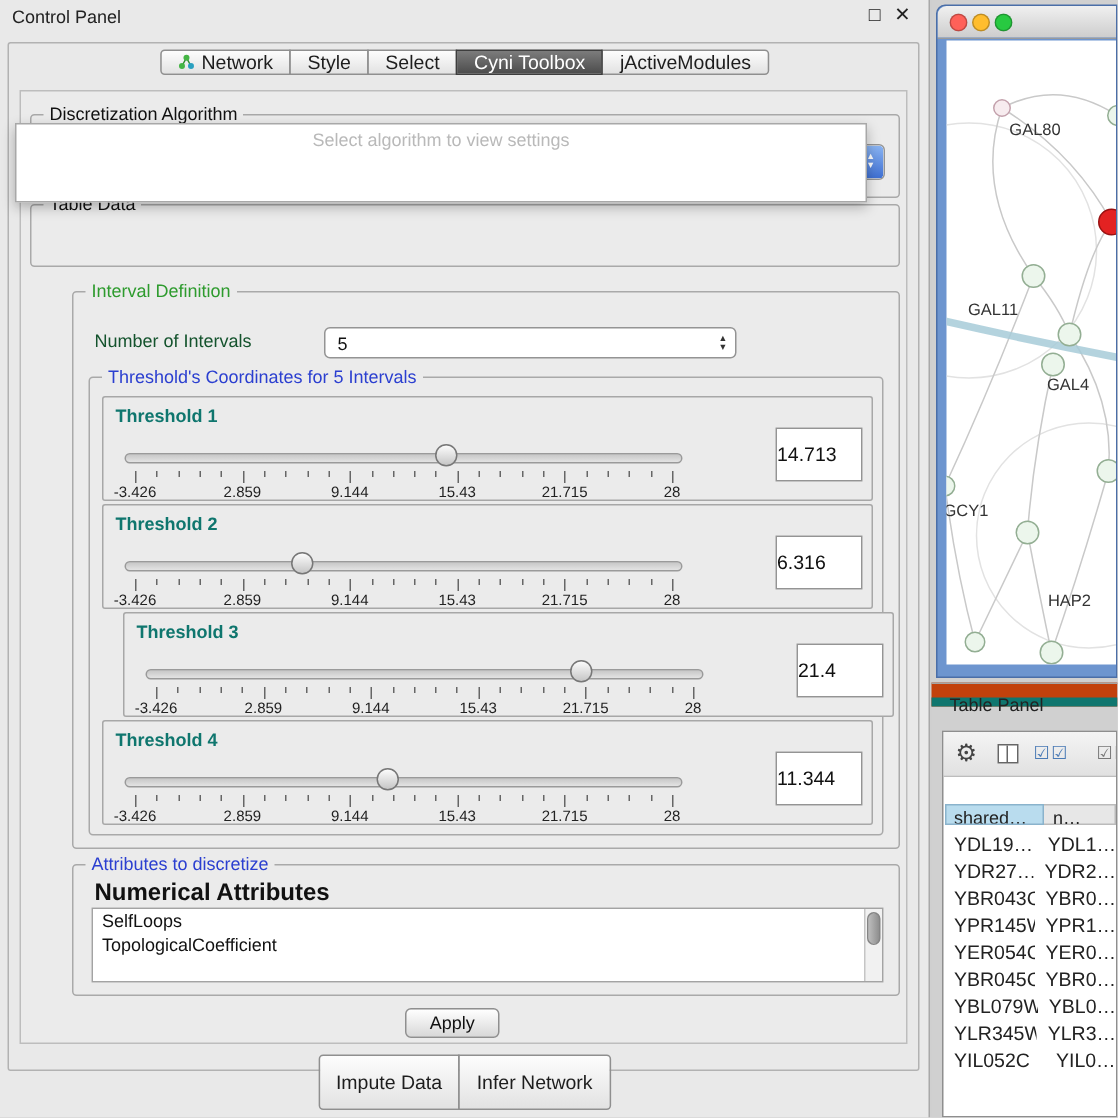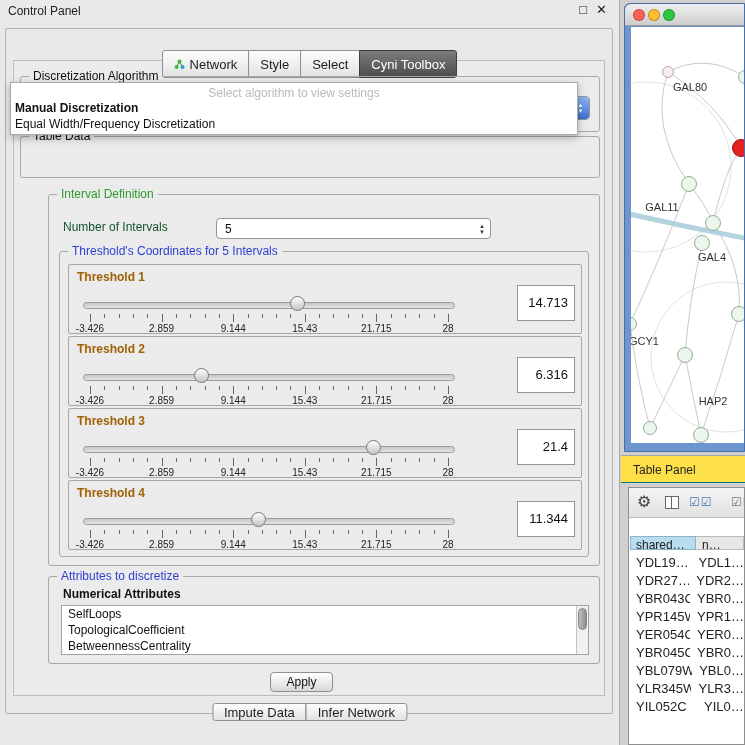--- a/index.html
+++ b/index.html
@@ -17,7 +17,7 @@
 
   
   .tabs{position:absolute;display:flex;left:50%;transform:translateX(-50%)}
-  .tabs.top{top:50px;height:28px}
+  .tabs.top{top:33px;height:17px}
   .tabs.bottom{top:703px;height:18px}
   .tab{display:flex;align-items:center;gap:5px;padding:0 11px;font-size:13px;color:#1d1d1d;
     background:linear-gradient(#fdfdfd,#e2e2e2);border:1px solid #8f8f8f;margin-left:-1px;white-space:nowrap}

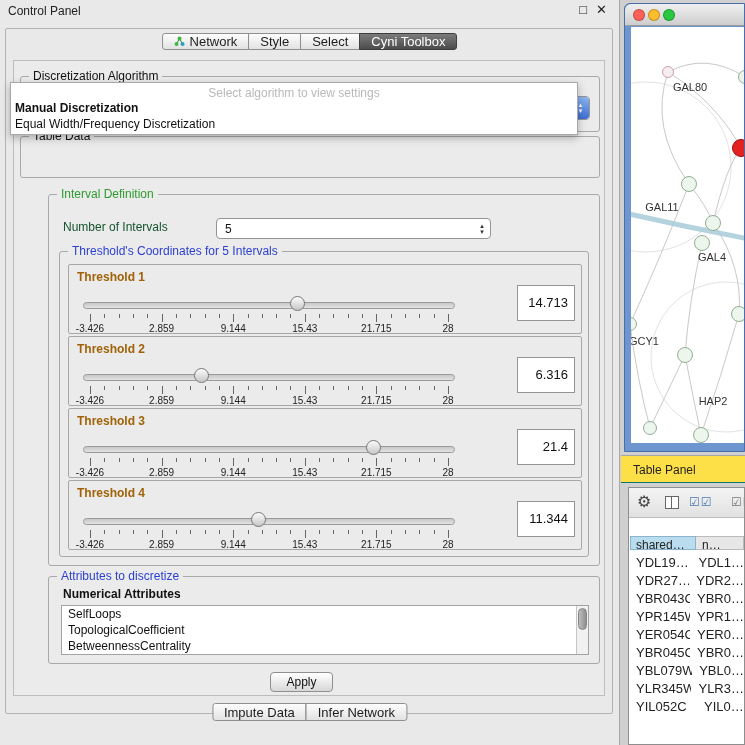--- a/index.html
+++ b/index.html
@@ -155,6 +155,9 @@
       </div>
       <div class="tab selected">
         <span>Cyni Toolbox</span>
+      </div>
+      <div class="tab">
+        <span>jActiveModules</span>
       </div>
     </div>
 

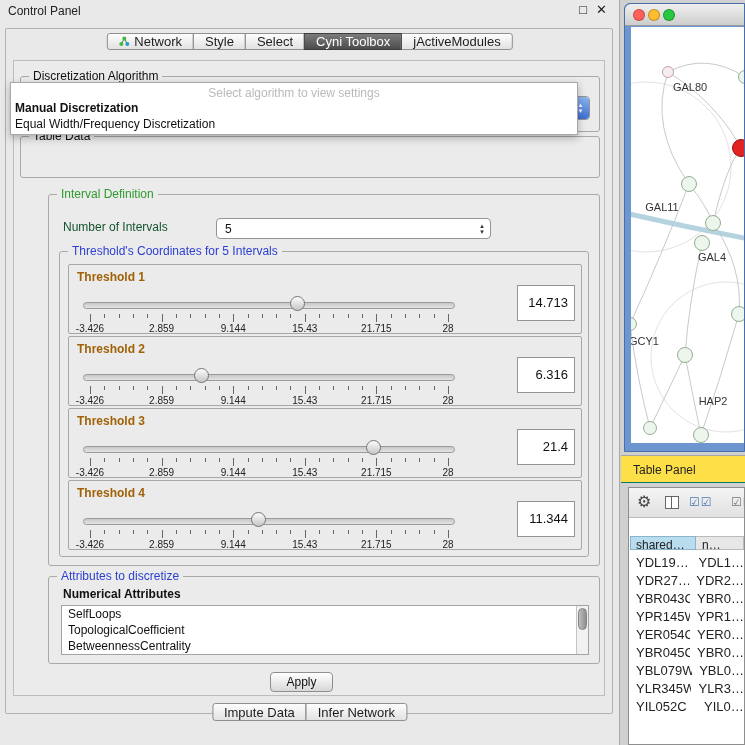--- a/index.html
+++ b/index.html
@@ -171,10 +171,6 @@
 
   <div class="popup">
     <div class="prompt">Select algorithm to view settings</div>
-    <div id="popup-items">
-        <div class="popup-item bold">Manual Discretization</div>
-        <div class="popup-item">Equal Width/Frequency Discretization</div>
-      </div>
   </div>
 
   <div class="group td-group">

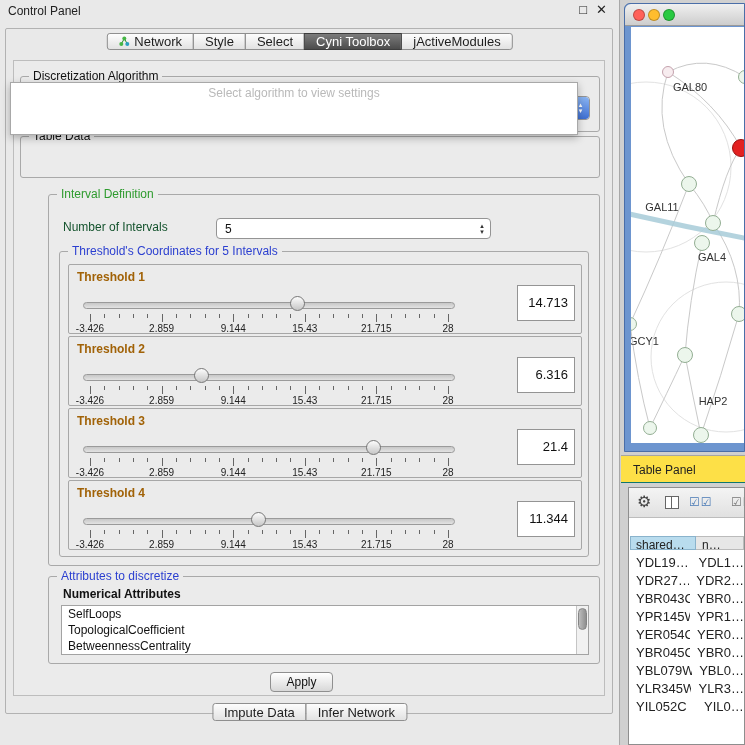--- a/index.html
+++ b/index.html
@@ -61,7 +61,7 @@
 
   
   .thr-panel{position:absolute;left:8px;width:514px;height:70px;border:1px solid #a7a7a7;border-radius:2px;background:#ebebeb}
-  .thr-label{position:absolute;left:8px;top:5px;font-size:12px;font-weight:bold;color:#a16207}
+  .thr-label{position:absolute;left:8px;top:5px;font-size:12px;font-weight:bold;color:#0f766e}
   .slider{position:absolute;left:14px;top:30px;width:372px;height:38px}
   .track{position:absolute;left:0;right:0;top:7px;height:7px;background:linear-gradient(#c7c7c7,#e3e3e3);
     border:1px solid #9a9a9a;border-radius:4px}

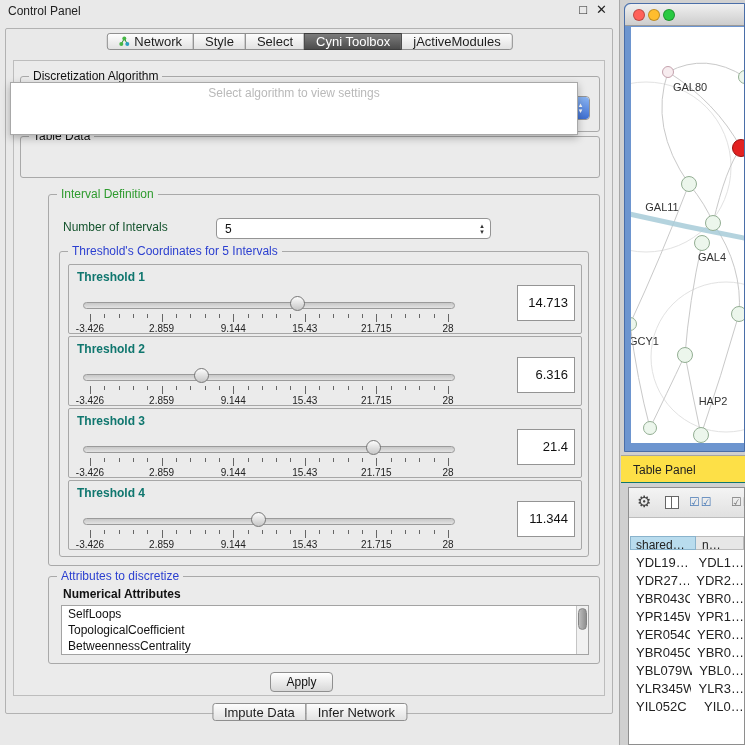--- a/index.html
+++ b/index.html
@@ -73,7 +73,7 @@
   .scale{position:absolute;left:0;top:28px;width:100%;height:10px}
   .scale span{position:absolute;transform:translateX(-50%);font-size:10px;color:#222;white-space:nowrap}
   .thr-value{position:absolute;right:6px;top:20px;width:58px;height:36px;background:#fff;border:1px solid #949494;
-    font-size:13px;color:#111;text-align:right;line-height:34px;padding-right:6px}
+    font-size:13px;color:#111;line-height:34px;padding-right:6px}
 
   
   .attrs-heading{position:absolute;left:14px;top:10px;font-size:12px;font-weight:bold;color:#111}

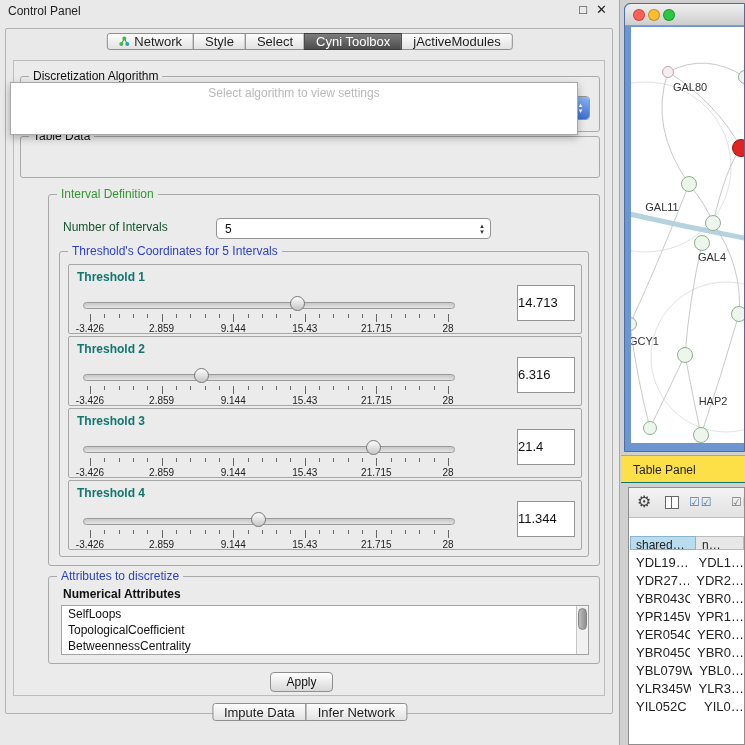--- a/index.html
+++ b/index.html
@@ -275,7 +275,7 @@
             </div>
             <div class="thr-value">6.316</div>
           </div>
-          <div class="thr-panel" style="top: 156px;">
+          <div class="thr-panel" style="top: 156px; margin-left: 14px;">
             <div class="thr-label">Threshold 3</div>
             <div class="slider">
               <div class="track"></div>

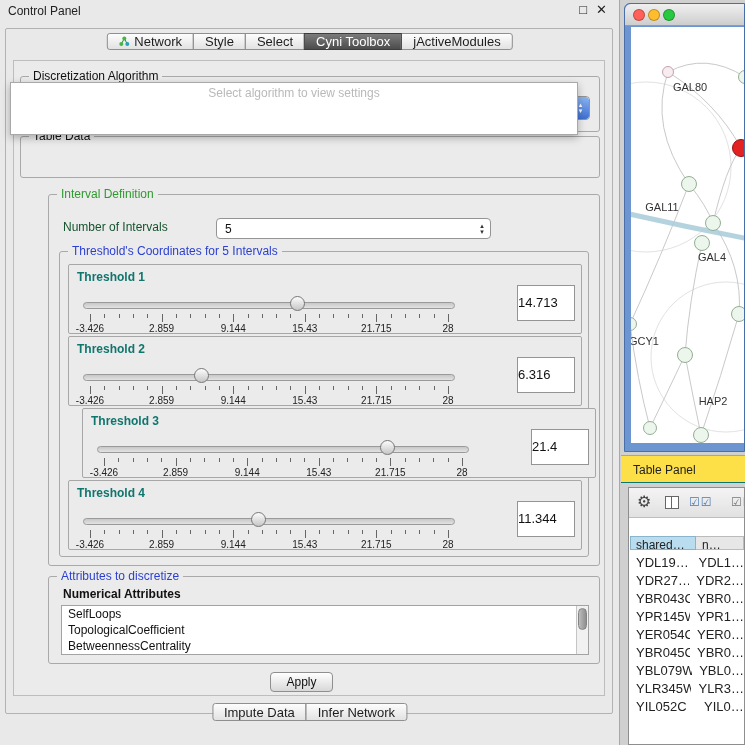--- a/index.html
+++ b/index.html
@@ -104,8 +104,8 @@
   .node.red{background:#e32222;border-color:#991111}
   .nlabel{position:absolute;transform:translateX(-50%);font-size:11px;color:#333;white-space:nowrap}
 
-  .tp-strip{position:absolute;left:0;top:455px;width:124px;height:28px;background:#fde047;
-    border-top:1px solid #a5a5a5;border-bottom:1px solid #0f766e}
+  .tp-strip{position:absolute;left:0;top:455px;width:124px;height:16px;background:#c2410c;
+    border-top:1px solid #a5a5a5;border-bottom:6px solid #0f766e}
   .tp-title{position:absolute;left:12px;top:7px;font-size:12px;color:#222}
 
   .tbl{position:absolute;left:7px;top:487px;width:117px;height:258px;background:#fff;border:1px solid #8e8e8e;overflow:hidden}

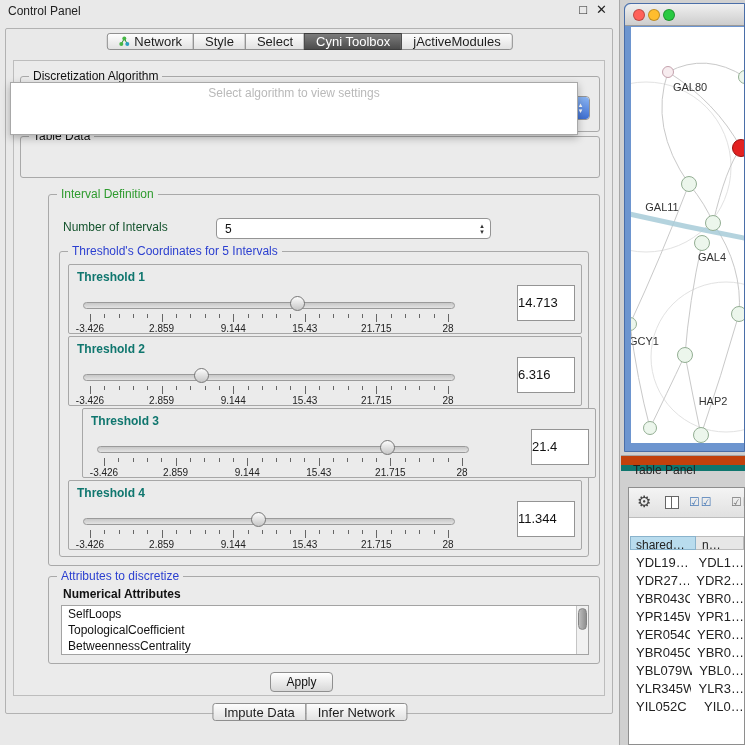--- a/index.html
+++ b/index.html
@@ -76,7 +76,7 @@
     font-size:13px;color:#111;line-height:34px;padding-right:6px}
 
   
-  .attrs-heading{position:absolute;left:14px;top:10px;font-size:12px;font-weight:bold;color:#111}
+  .attrs-heading{position:absolute;left:14px;top:10px;font-size:16px;font-weight:bold;color:#111}
   .listbox{position:absolute;left:12px;top:28px;width:528px;height:50px;background:#fff;border:1px solid #a3a3a3;overflow:hidden}
   .attr-item{font-size:12px;height:16px;line-height:16px;padding-left:6px;color:#111}
   .vscroll{position:absolute;right:0;top:0;width:12px;height:100%;background:#f1f1f1;border-left:1px solid #c5c5c5}

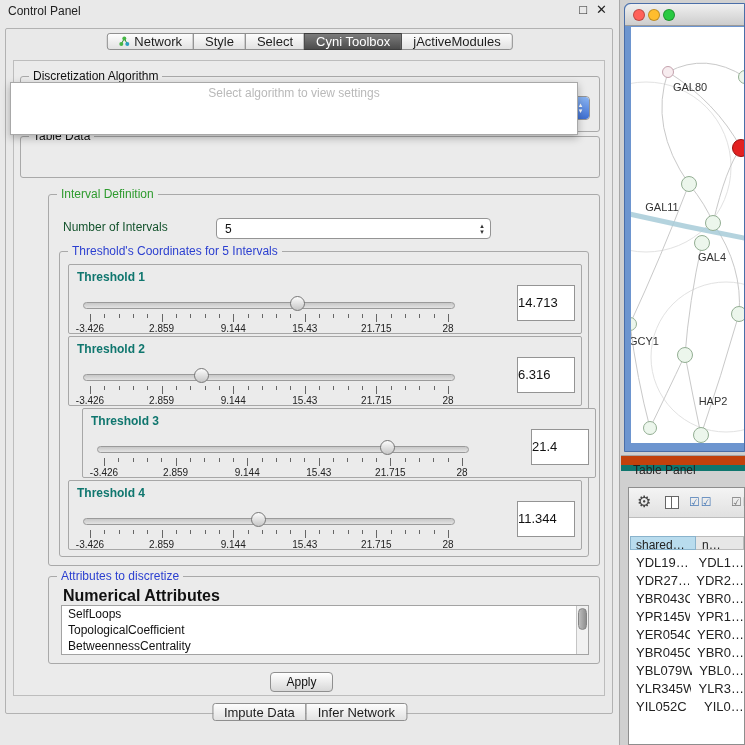--- a/index.html
+++ b/index.html
@@ -374,7 +374,6 @@
       <div id="attr-items">
           <div class="attr-item">SelfLoops</div>
           <div class="attr-item">TopologicalCoefficient</div>
-          <div class="attr-item">BetweennessCentrality</div>
         </div>
       <div class="vscroll">
         <div class="vthumb"></div>

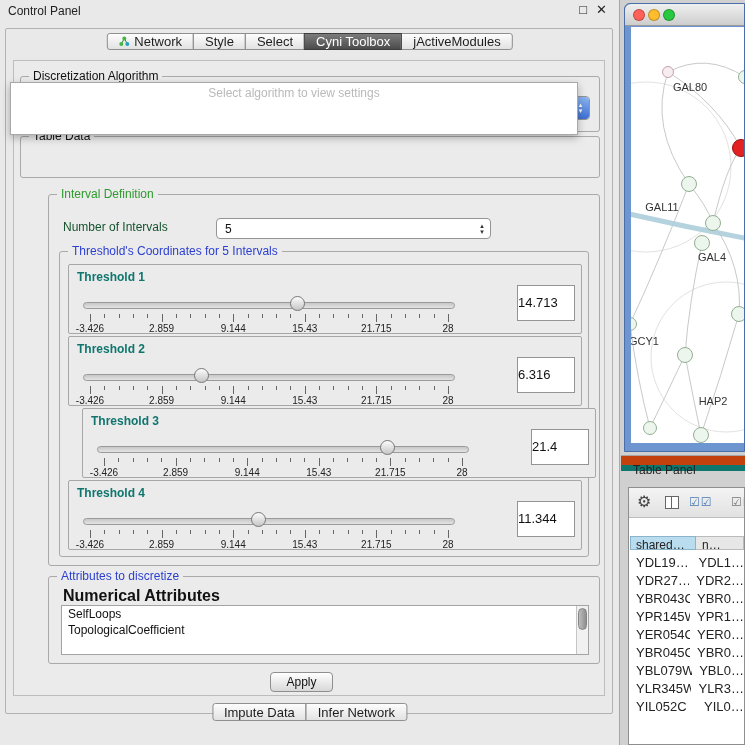--- a/index.html
+++ b/index.html
@@ -18,7 +18,7 @@
   
   .tabs{position:absolute;display:flex;left:50%;transform:translateX(-50%)}
   .tabs.top{top:33px;height:17px}
-  .tabs.bottom{top:703px;height:18px}
+  .tabs.bottom{top:703px;height:37px}
   .tab{display:flex;align-items:center;gap:5px;padding:0 11px;font-size:13px;color:#1d1d1d;
     background:linear-gradient(#fdfdfd,#e2e2e2);border:1px solid #8f8f8f;margin-left:-1px;white-space:nowrap}
   .tab:first-child{border-radius:3px 0 0 3px;margin-left:0}

